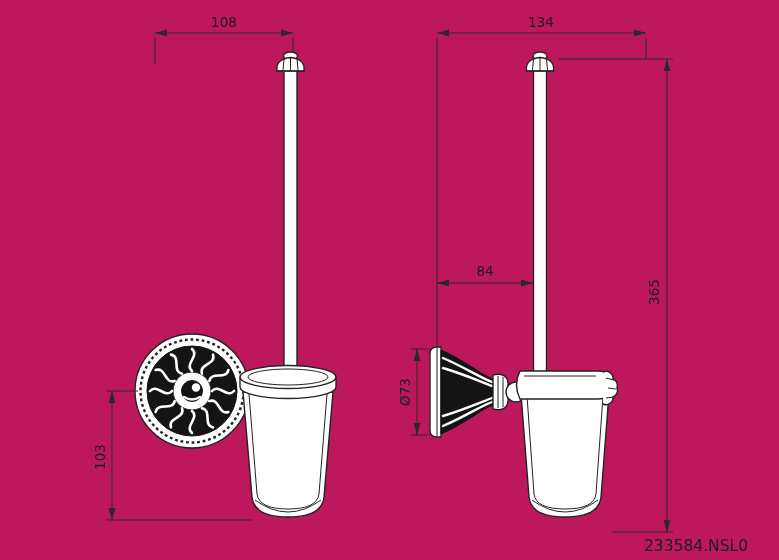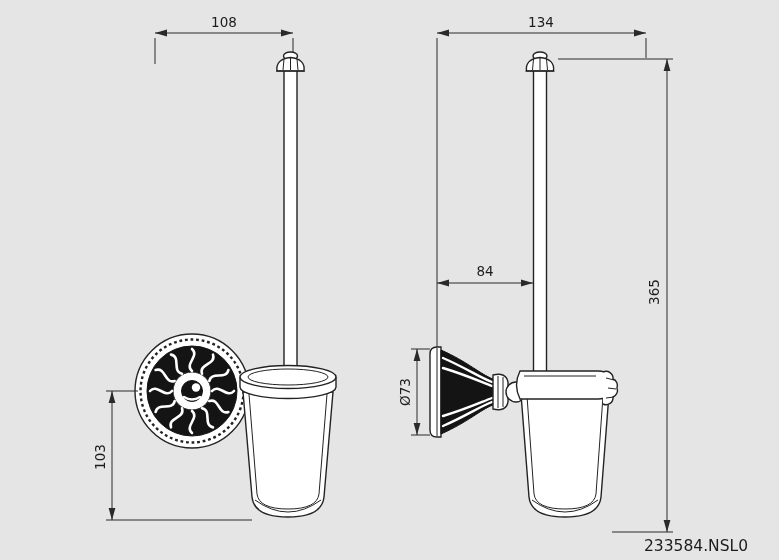--- a/index.html
+++ b/index.html
@@ -4,7 +4,7 @@
 <style>
   html,body{margin:0;padding:0;background:#ffffff;}
   body{width:779px;height:560px;overflow:hidden;font-family:"DejaVu Sans",sans-serif;}
-  .stage{position:relative;width:779px;height:560px;background:#e5e5e5;text-align:center;}
+  .stage{position:relative;width:779px;height:560px;background:#be185d;text-align:center;}
   svg{display:block;}
   .dim-text{font-family:"DejaVu Sans",sans-serif;font-size:13.5px;fill:#1c1c1c;}
   .pn-text{font-family:"DejaVu Sans",sans-serif;font-size:15.5px;fill:#1c1c1c;}

